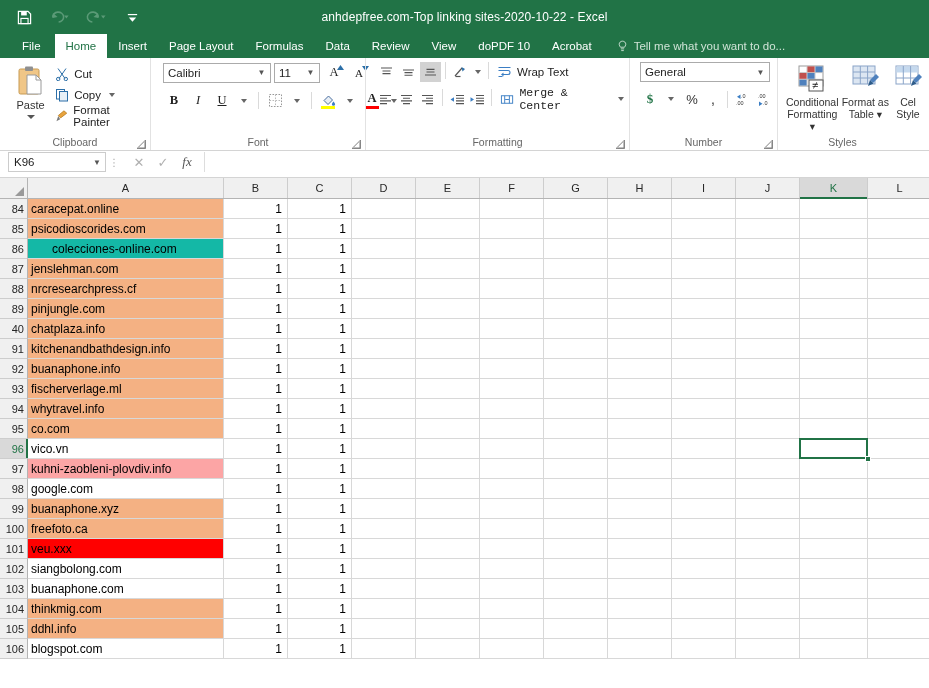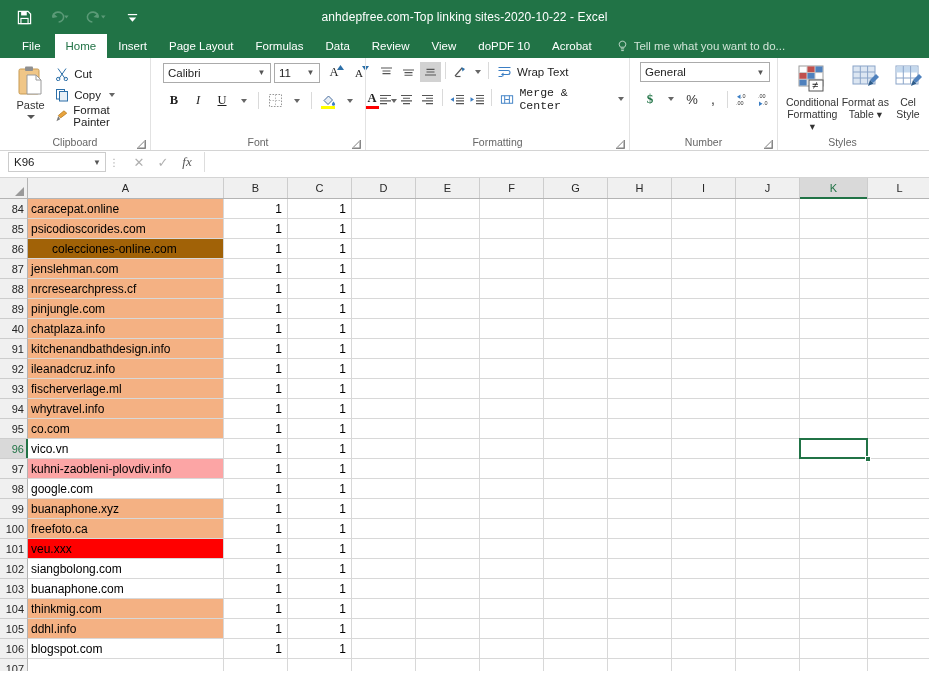--- a/index.html
+++ b/index.html
@@ -623,7 +623,7 @@
         </div>
         <div class="row">
           <div class="rh">86</div>
-          <div class="cell a" style="width: 196px; min-width: 196px; background: #a16207; padding-left: 24px;">colecciones-online.com</div>
+          <div class="cell a" style="width: 196px; min-width: 196px; background: #14b8a6; padding-left: 24px;">colecciones-online.com</div>
           <div class="cell num" style="width: 64px; min-width: 64px;">1</div>
           <div class="cell num" style="width: 64px; min-width: 64px;">1</div>
           <div class="cell num" style="width: 64px; min-width: 64px;"></div>

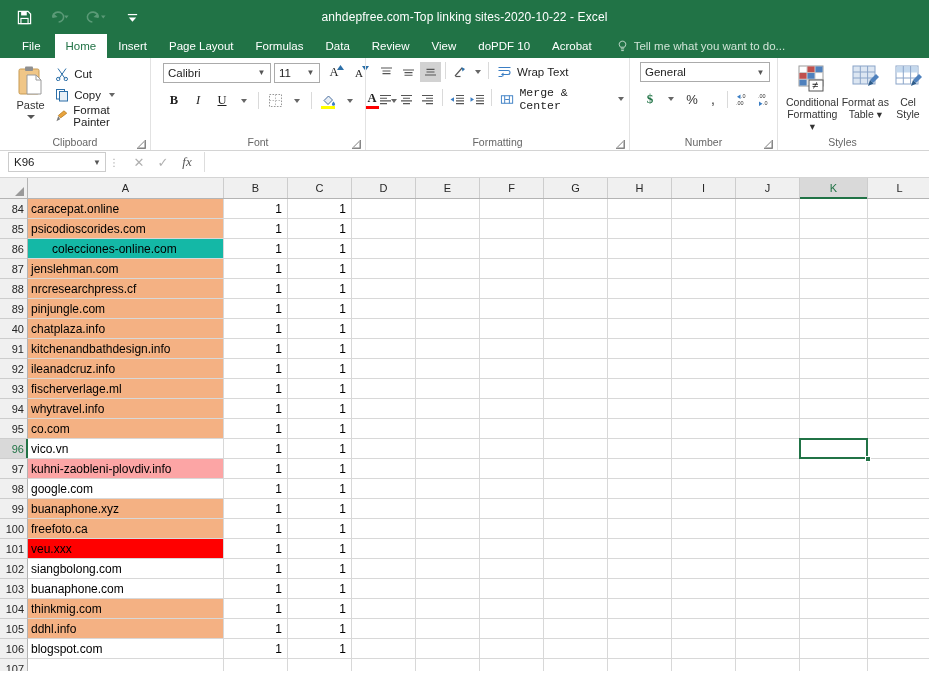--- a/index.html
+++ b/index.html
@@ -713,7 +713,7 @@
         </div>
         <div class="row">
           <div class="rh">92</div>
-          <div class="cell a" style="width: 196px; min-width: 196px; background: rgb(244, 177, 131);">ileanadcruz.info</div>
+          <div class="cell a" style="width: 196px; min-width: 196px; background: rgb(244, 177, 131);">buanaphone.info</div>
           <div class="cell num" style="width: 64px; min-width: 64px;">1</div>
           <div class="cell num" style="width: 64px; min-width: 64px;">1</div>
           <div class="cell num" style="width: 64px; min-width: 64px;"></div>

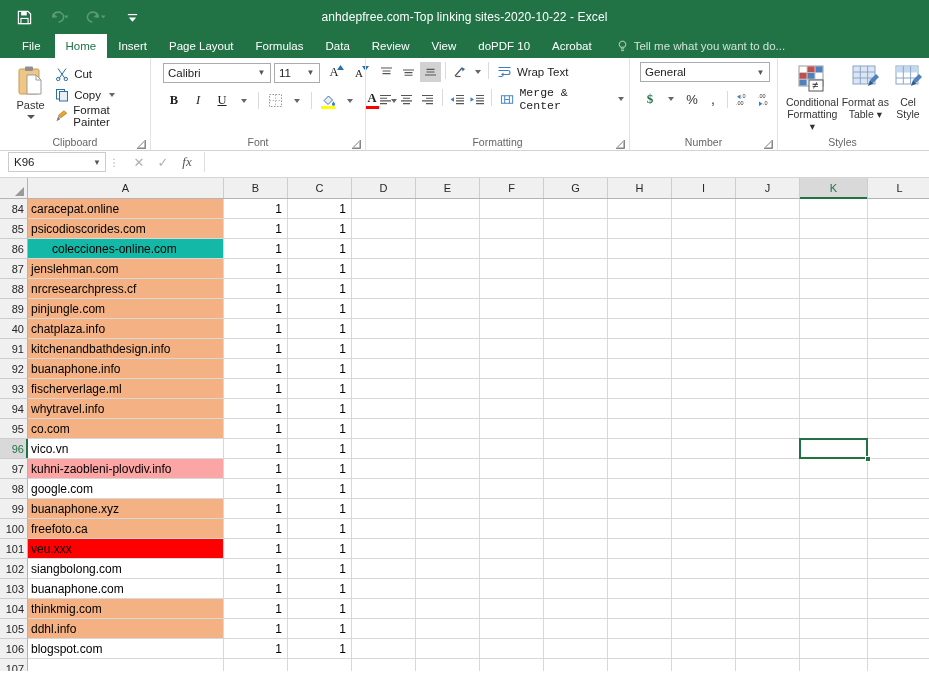--- a/index.html
+++ b/index.html
@@ -936,21 +936,6 @@
           <div class="cell num" style="width: 68px; min-width: 68px;"></div>
           <div class="cell num" style="width: 64px; min-width: 64px;"></div>
         </div>
-        <div class="row">
-          <div class="rh">107</div>
-          <div class="cell a" style="width: 196px; min-width: 196px;"></div>
-          <div class="cell num" style="width: 64px; min-width: 64px;"></div>
-          <div class="cell num" style="width: 64px; min-width: 64px;"></div>
-          <div class="cell num" style="width: 64px; min-width: 64px;"></div>
-          <div class="cell num" style="width: 64px; min-width: 64px;"></div>
-          <div class="cell num" style="width: 64px; min-width: 64px;"></div>
-          <div class="cell num" style="width: 64px; min-width: 64px;"></div>
-          <div class="cell num" style="width: 64px; min-width: 64px;"></div>
-          <div class="cell num" style="width: 64px; min-width: 64px;"></div>
-          <div class="cell num" style="width: 64px; min-width: 64px;"></div>
-          <div class="cell num" style="width: 68px; min-width: 68px;"></div>
-          <div class="cell num" style="width: 64px; min-width: 64px;"></div>
-        </div>
       </div>
     <div class="selbox" id="selbox" style="left: 799px; top: 260px; width: 69px; height: 21px;"></div>
     <div class="selhandle" id="selhandle" style="left: 865px; top: 278px;"></div>

